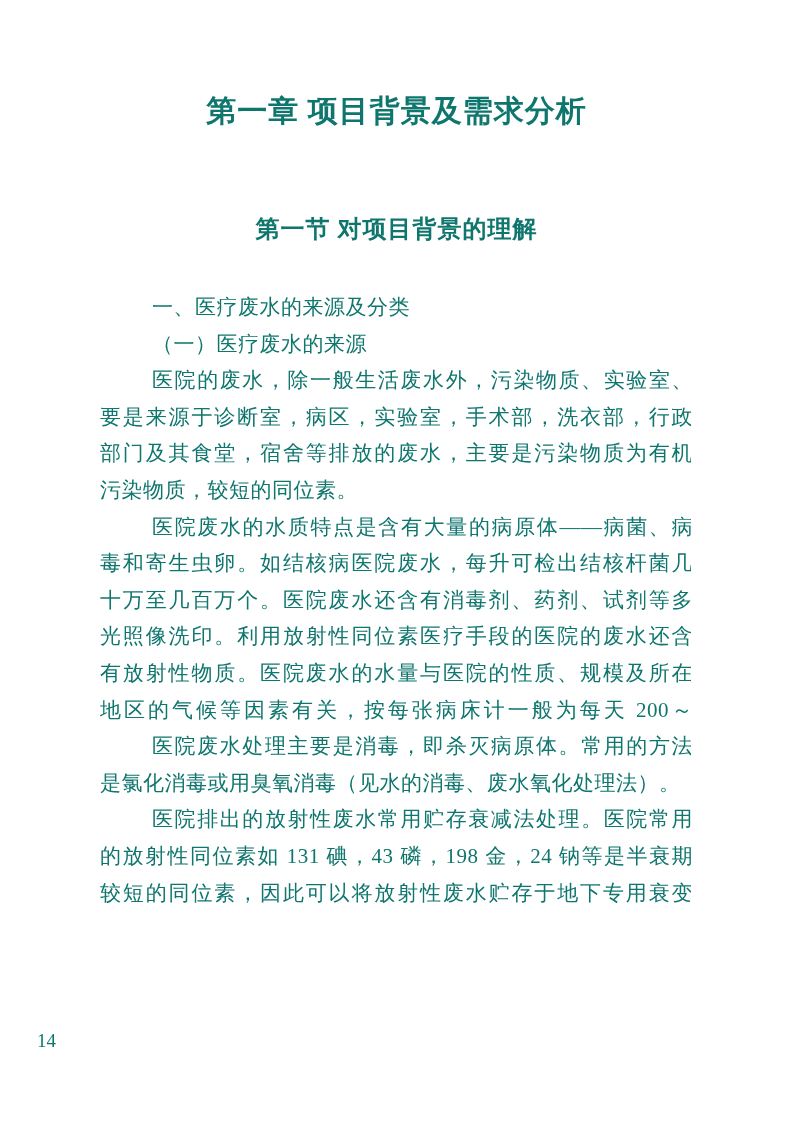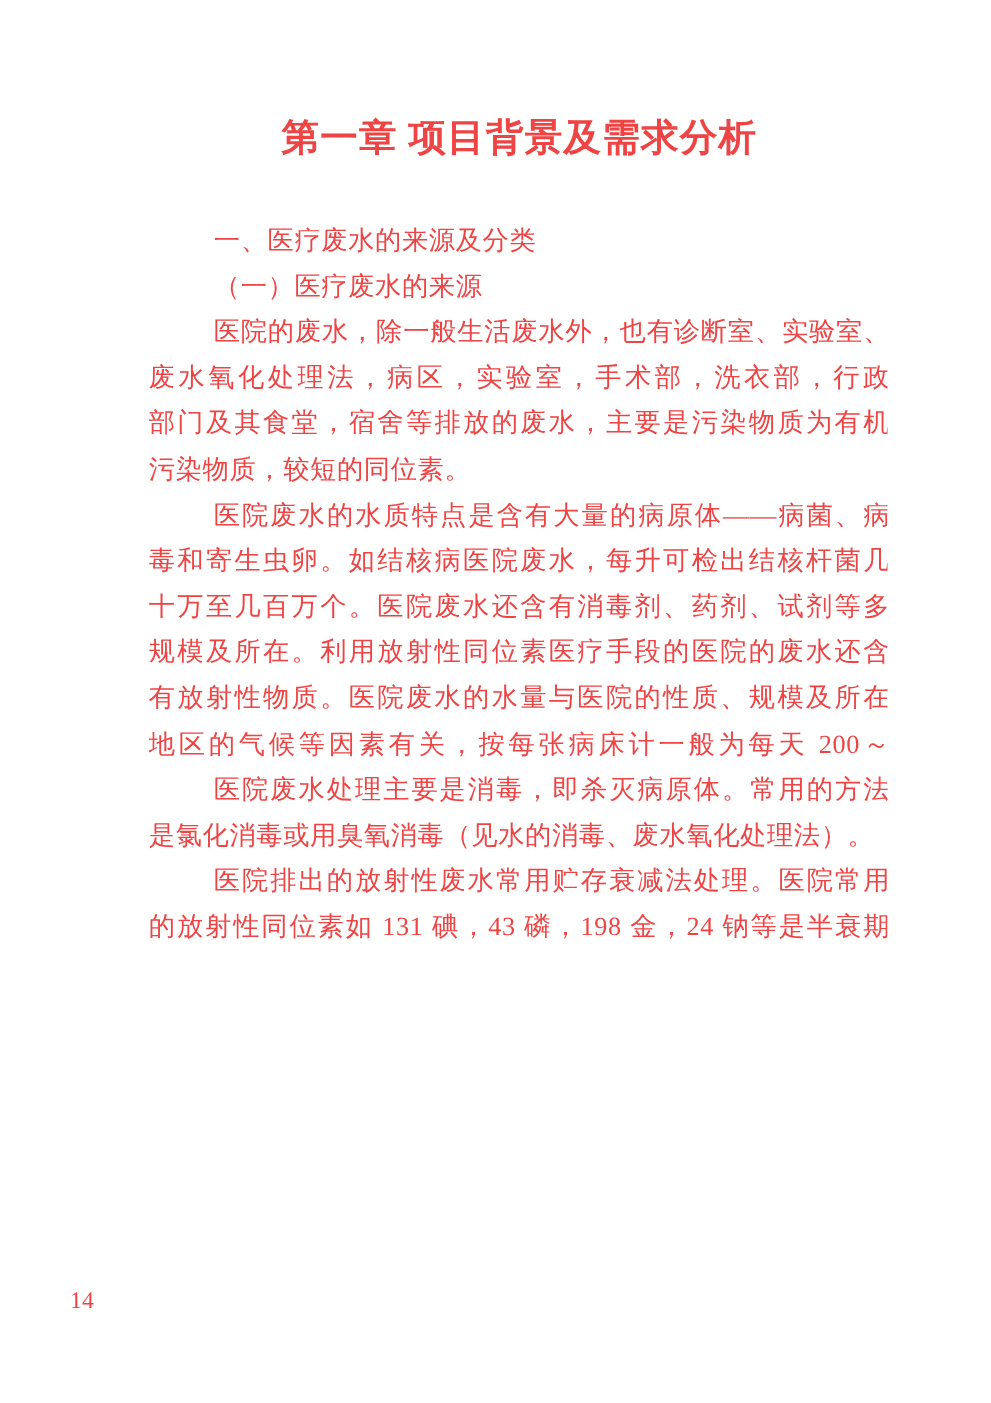--- a/index.html
+++ b/index.html
@@ -12,10 +12,9 @@
     width: 691px;
     height: 1122px;
     background: #ffffff;
-    color: #ef4444;
+    color: #0f766e;
     font-family: "Liberation Serif", "DejaVu Serif", serif;
     overflow: hidden;
-    margin-left: 19px;
   }
   .content {
     position: absolute;

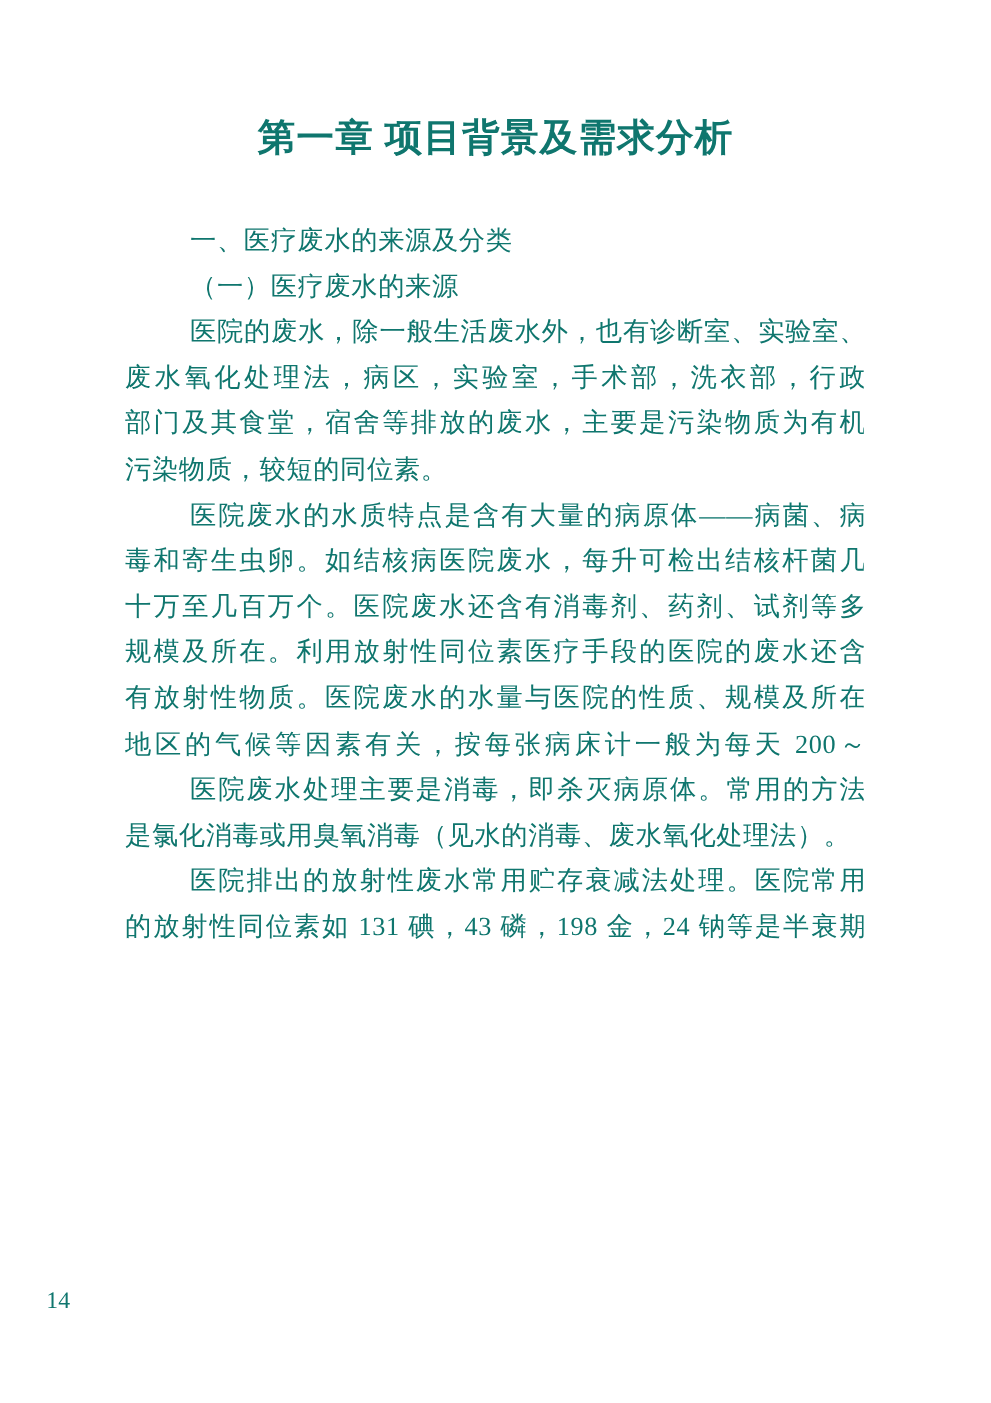--- a/index.html
+++ b/index.html
@@ -80,6 +80,7 @@
 
     <h1 class="chapter-title">第一章 项目背景及需求分析</h1>
 
+    <h2 class="section-title">第一节 对项目背景的理解</h2>
 
     <div class="body-text">
       <div class="line indent last">一、医疗废水的来源及分类</div>

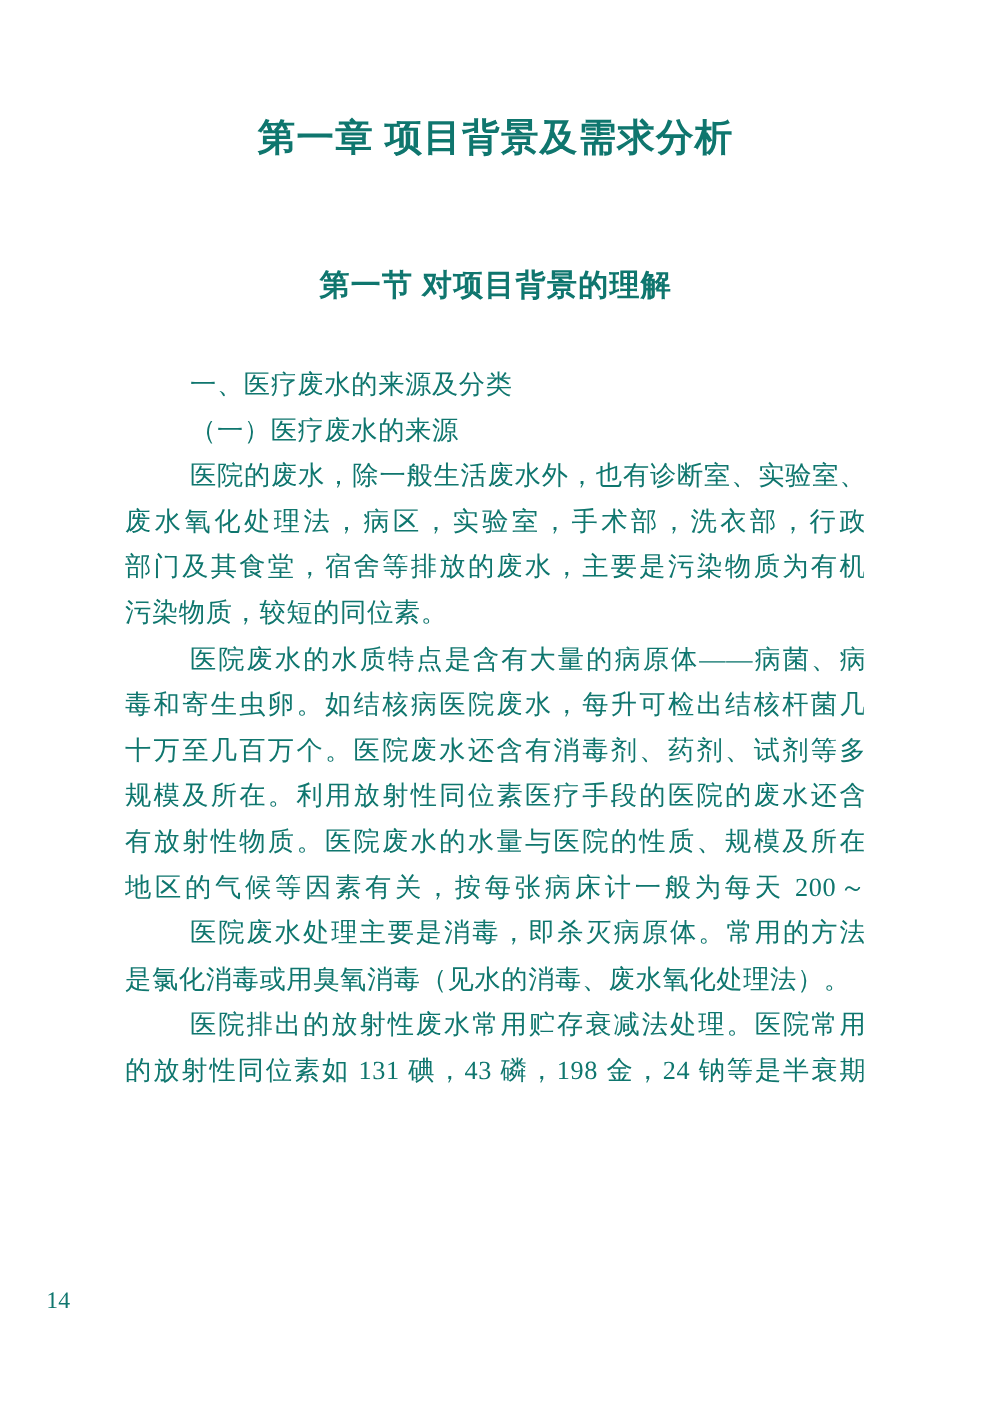--- a/index.html
+++ b/index.html
@@ -85,7 +85,7 @@
     <div class="body-text">
       <div class="line indent last">一、医疗废水的来源及分类</div>
       <div class="line indent last">（一）医疗废水的来源</div>
-      <div class="line indent">医院的废水，除一般生活废水外，也有诊断室、实验室、</div>
+      <div class="line indent">医院的废水，除一般生活废水外，污染物质、实验室、</div>
       <div class="line">废水氧化处理法，病区，实验室，手术部，洗衣部，行政</div>
       <div class="line">部门及其食堂，宿舍等排放的废水，主要是污染物质为有机</div>
       <div class="line last">污染物质，较短的同位素。</div>

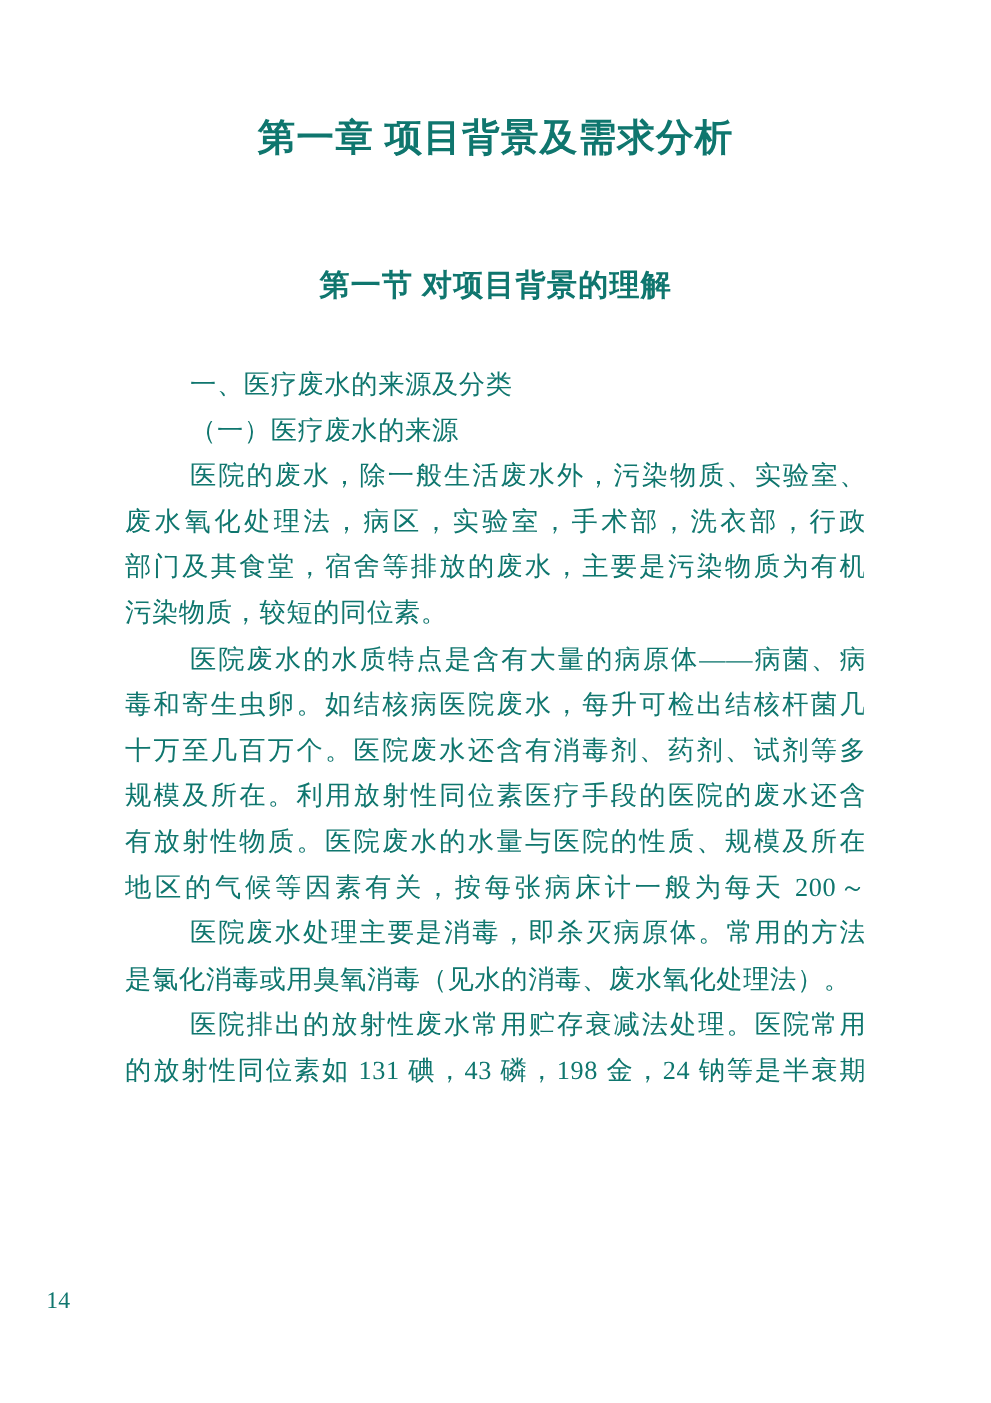--- a/index.html
+++ b/index.html
@@ -86,7 +86,7 @@
       <div class="line indent last">一、医疗废水的来源及分类</div>
       <div class="line indent last">（一）医疗废水的来源</div>
       <div class="line indent">医院的废水，除一般生活废水外，污染物质、实验室、</div>
-      <div class="line">废水氧化处理法，病区，实验室，手术部，洗衣部，行政</div>
+      <div class="line">要是来源于诊断室，病区，实验室，手术部，洗衣部，行政</div>
       <div class="line">部门及其食堂，宿舍等排放的废水，主要是污染物质为有机</div>
       <div class="line last">污染物质，较短的同位素。</div>
       <div class="line indent">医院废水的水质特点是含有大量的病原体——病菌、病</div>

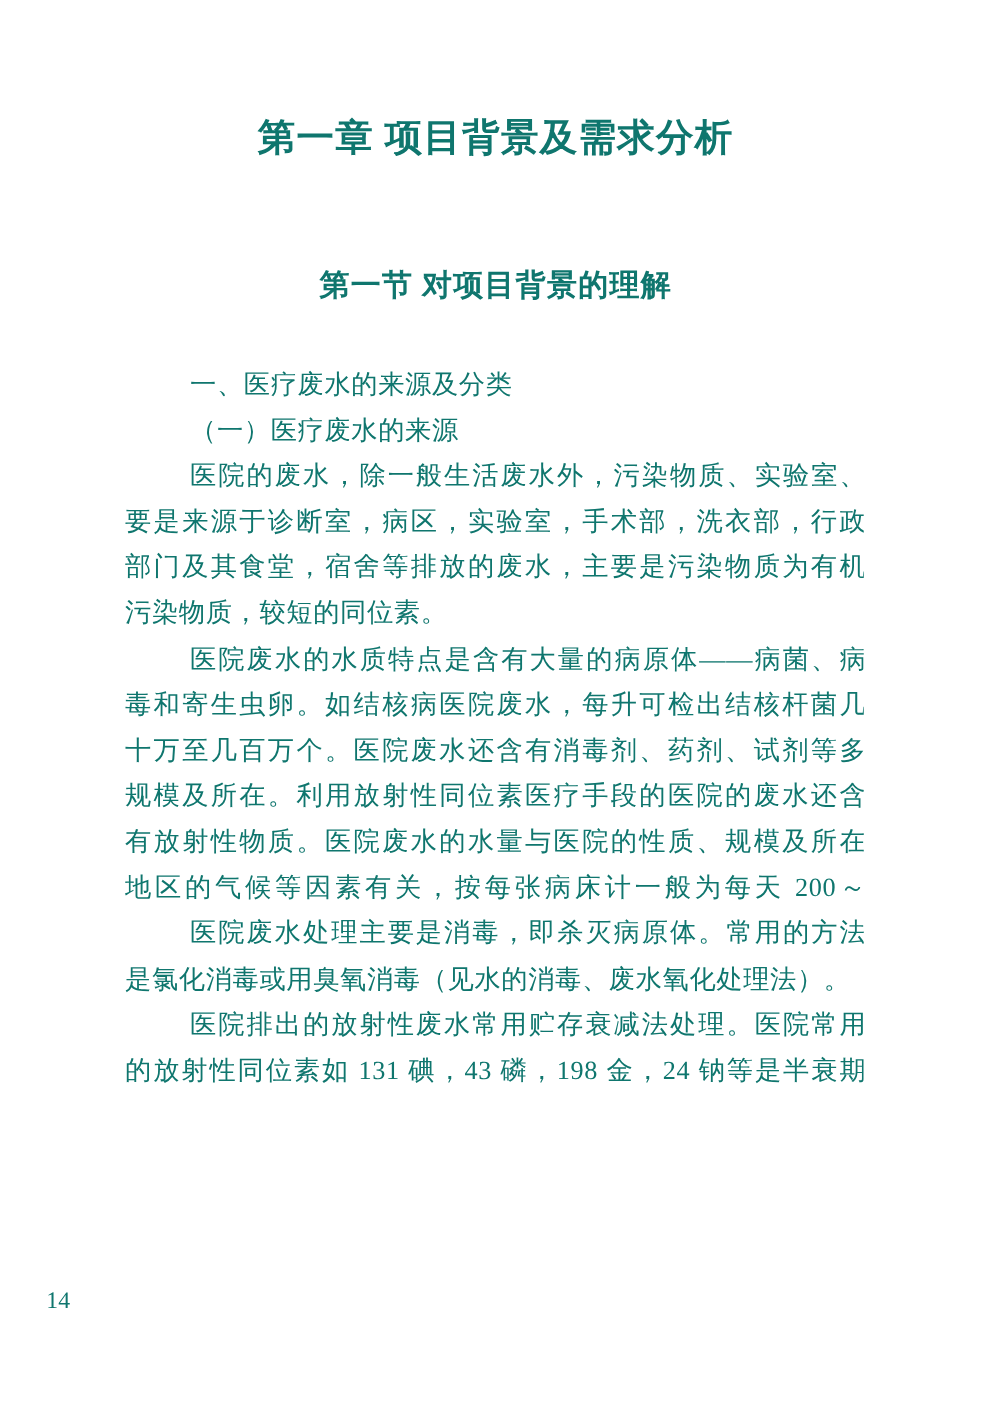--- a/index.html
+++ b/index.html
@@ -92,7 +92,7 @@
       <div class="line indent">医院废水的水质特点是含有大量的病原体——病菌、病</div>
       <div class="line">毒和寄生虫卵。如结核病医院废水，每升可检出结核杆菌几</div>
       <div class="line">十万至几百万个。医院废水还含有消毒剂、药剂、试剂等多</div>
-      <div class="line">规模及所在。利用放射性同位素医疗手段的医院的废水还含</div>
+      <div class="line">光照像洗印。利用放射性同位素医疗手段的医院的废水还含</div>
       <div class="line">有放射性物质。医院废水的水量与医院的性质、规模及所在</div>
       <div class="line">地区的气候等因素有关，按每张病床计一般为每天 200～</div>
       <div class="line indent">医院废水处理主要是消毒，即杀灭病原体。常用的方法</div>

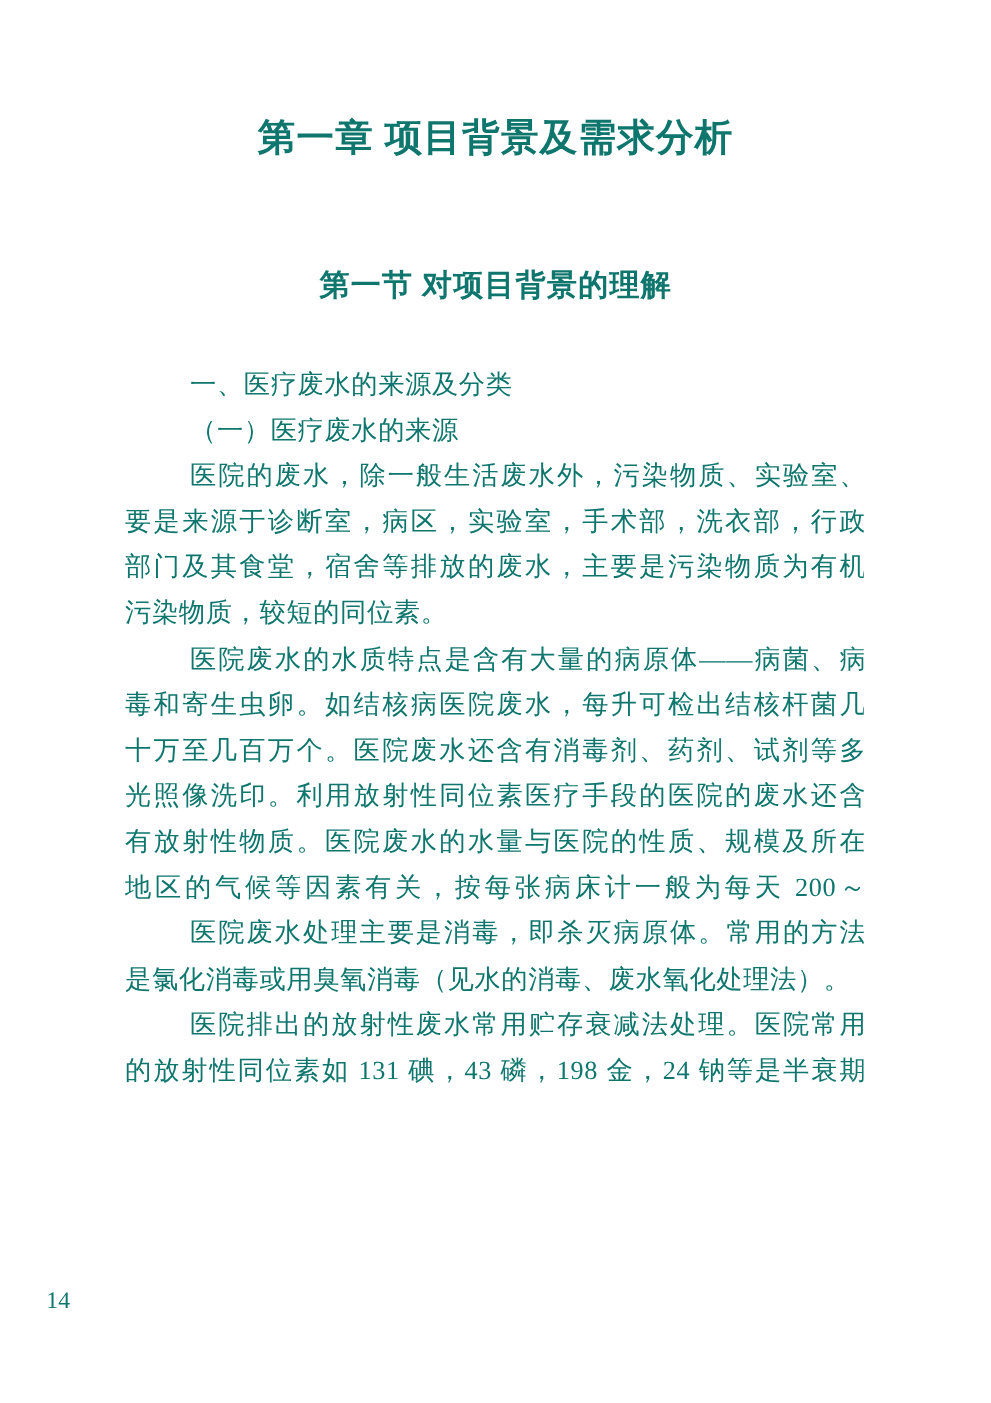--- a/index.html
+++ b/index.html
@@ -99,6 +99,7 @@
       <div class="line last">是氯化消毒或用臭氧消毒（见水的消毒、废水氧化处理法）。</div>
       <div class="line indent">医院排出的放射性废水常用贮存衰减法处理。医院常用</div>
       <div class="line">的放射性同位素如 131 碘，43 磷，198 金，24 钠等是半衰期</div>
+      <div class="line">较短的同位素，因此可以将放射性废水贮存于地下专用衰变</div>
     </div>
   </div>
 

